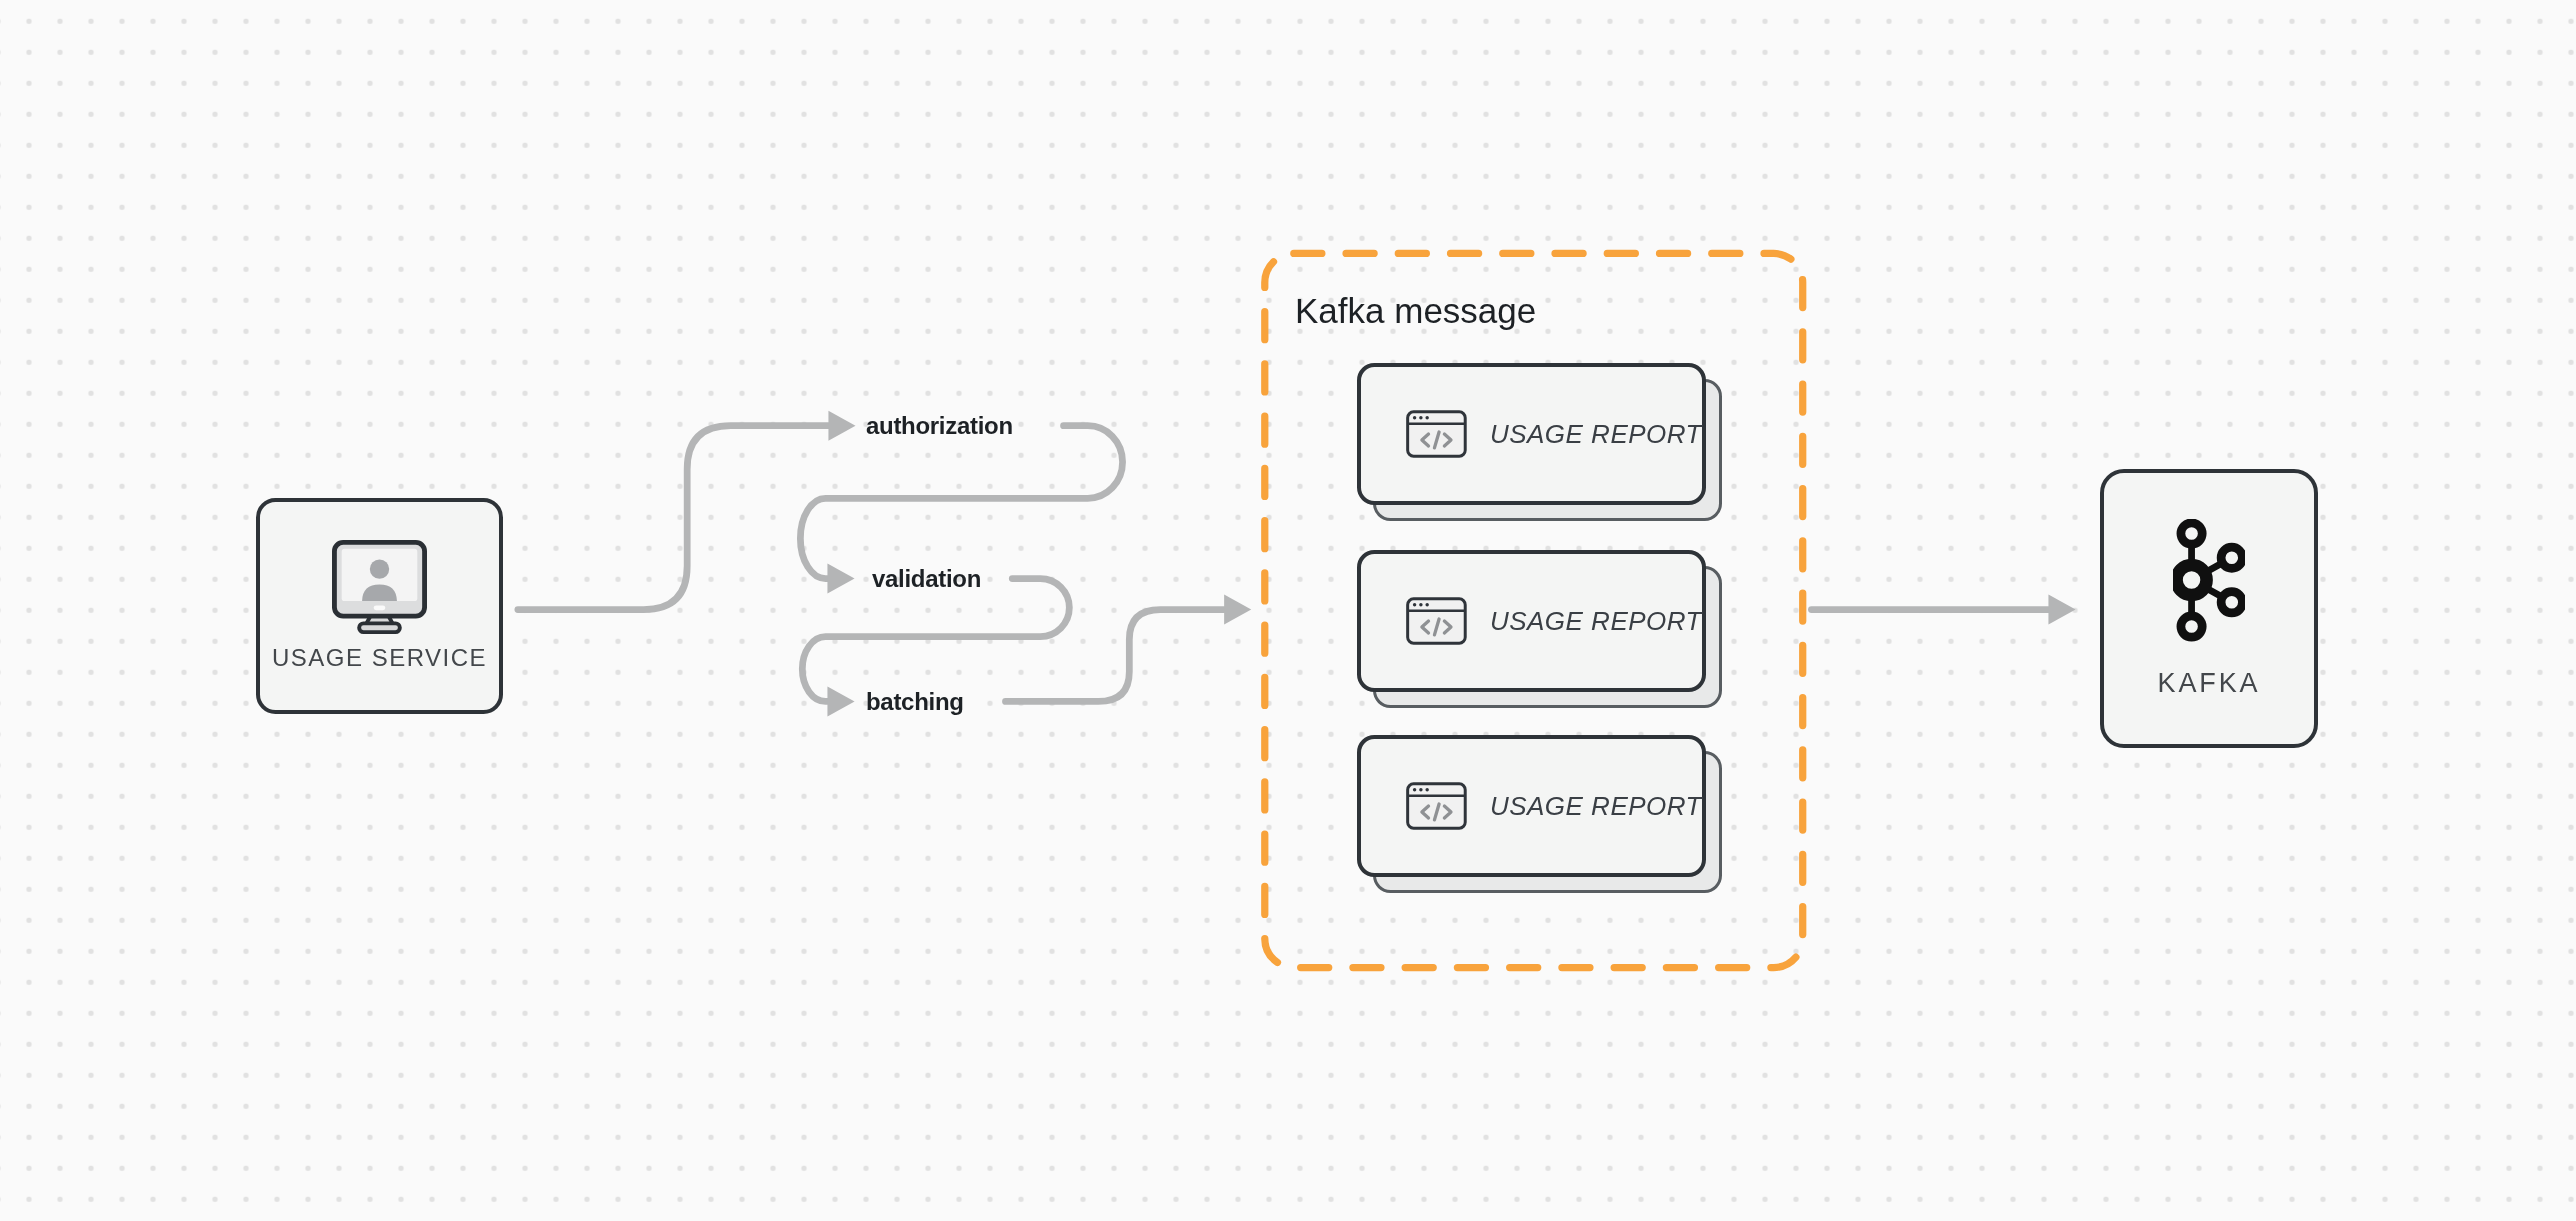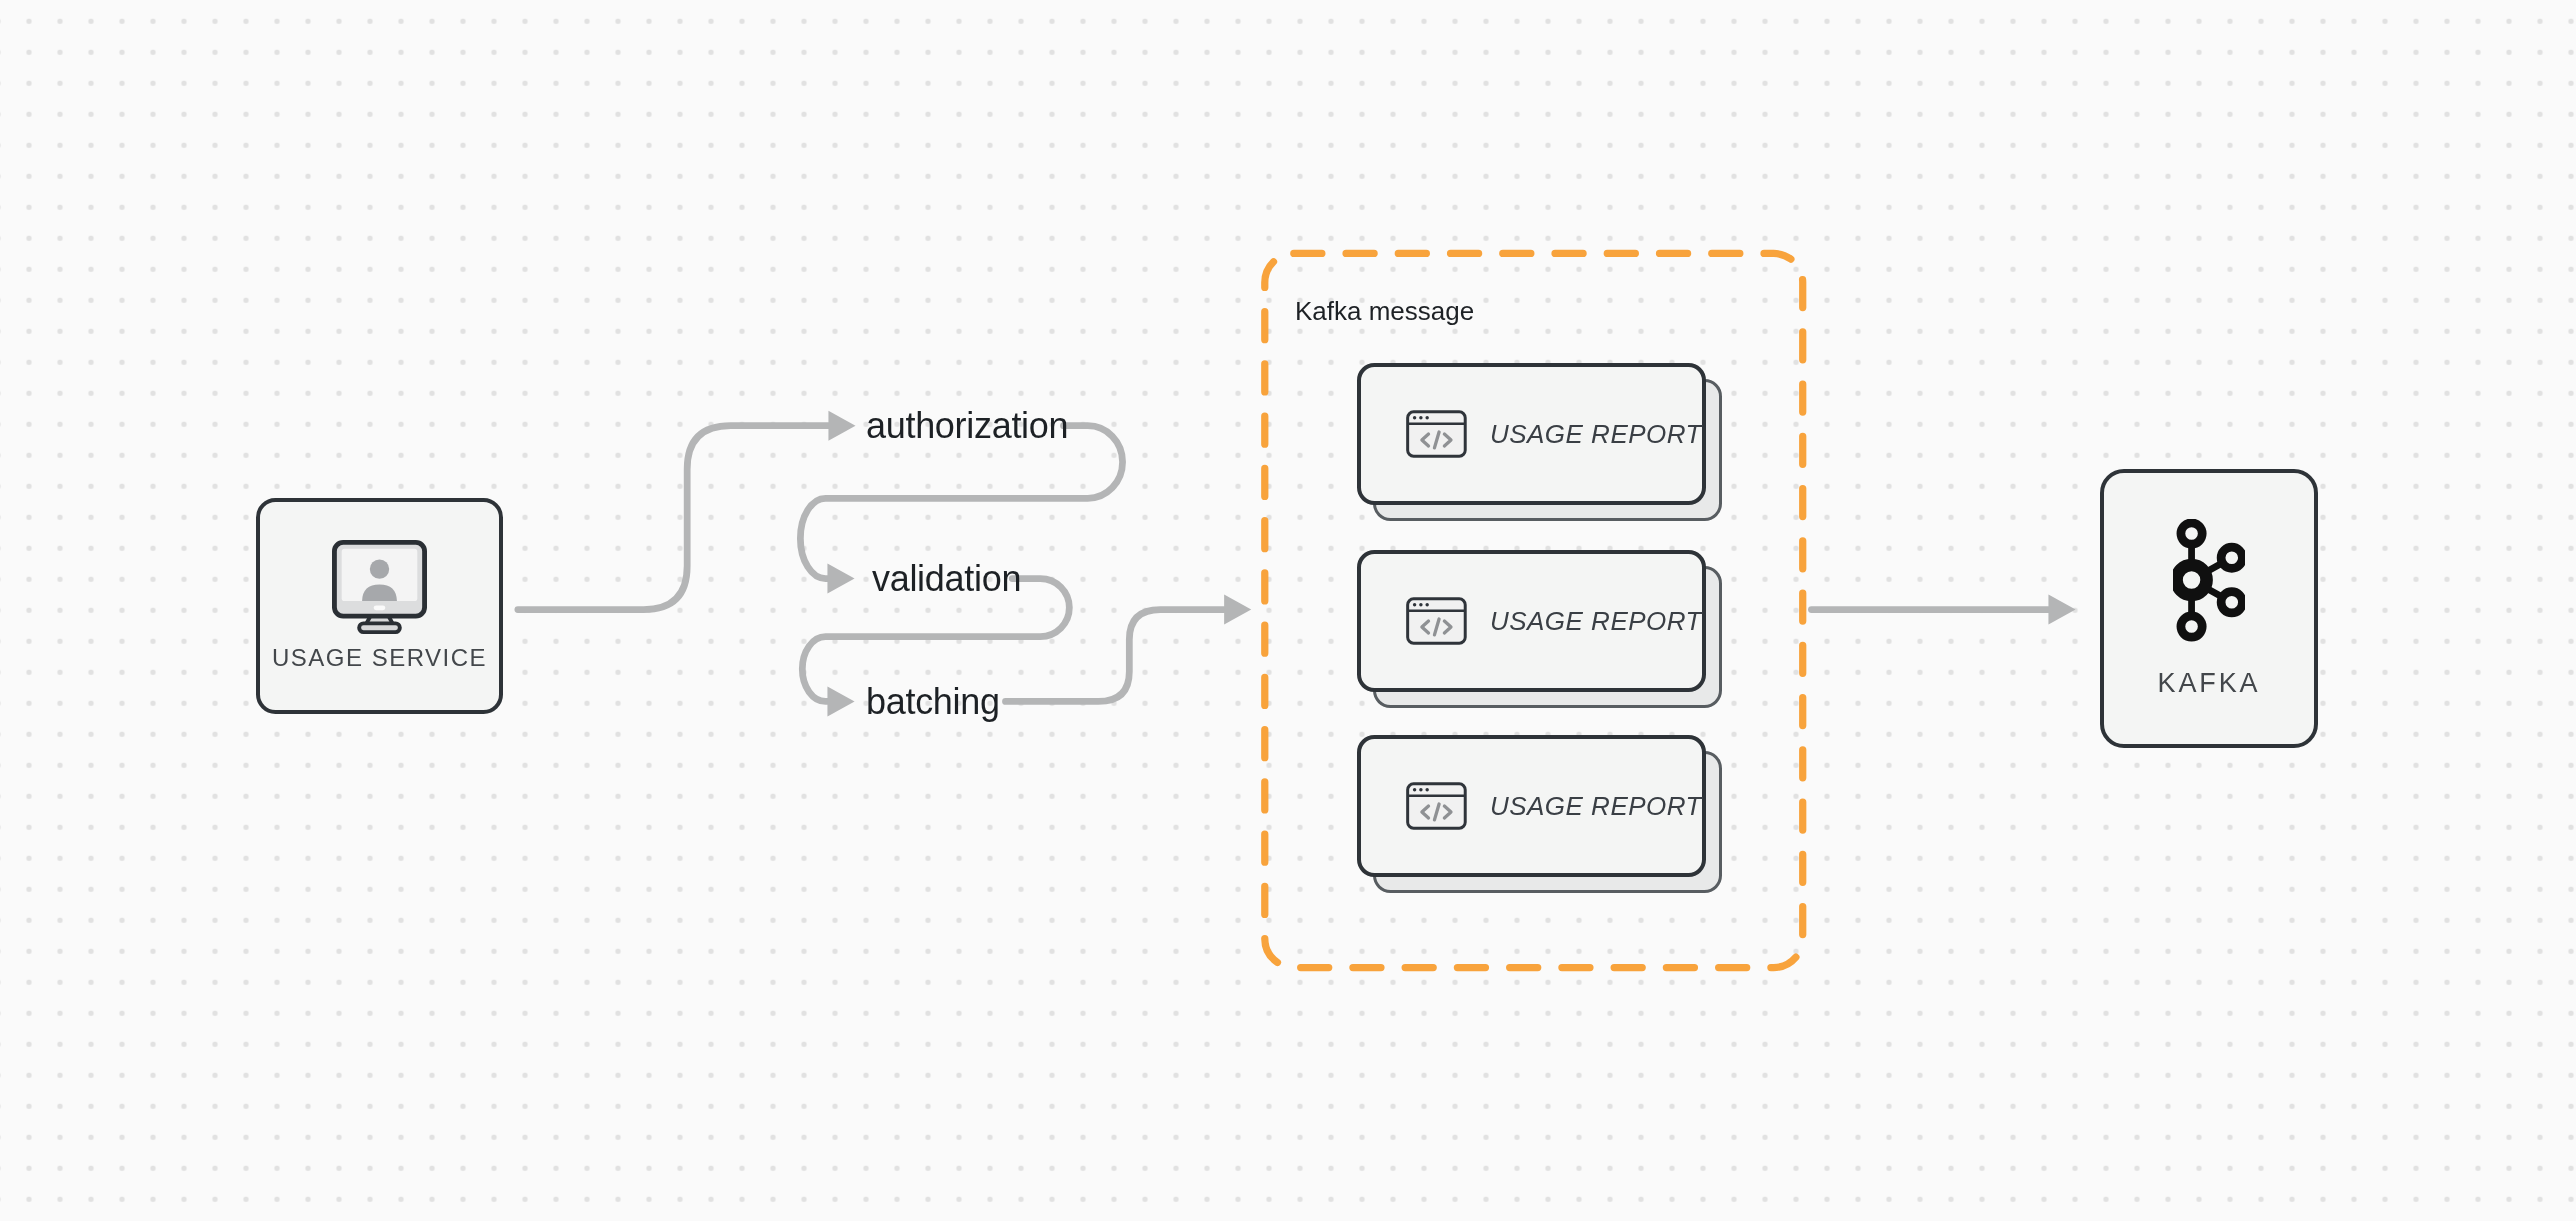--- a/index.html
+++ b/index.html
@@ -93,7 +93,7 @@
     left: 1295px; top: 311px;
     transform: translateY(-50%);
     color: var(--text-dark);
-    font-size: 26px;
+    font-size: 35px;
     font-weight: 500;
     white-space: nowrap;
   }

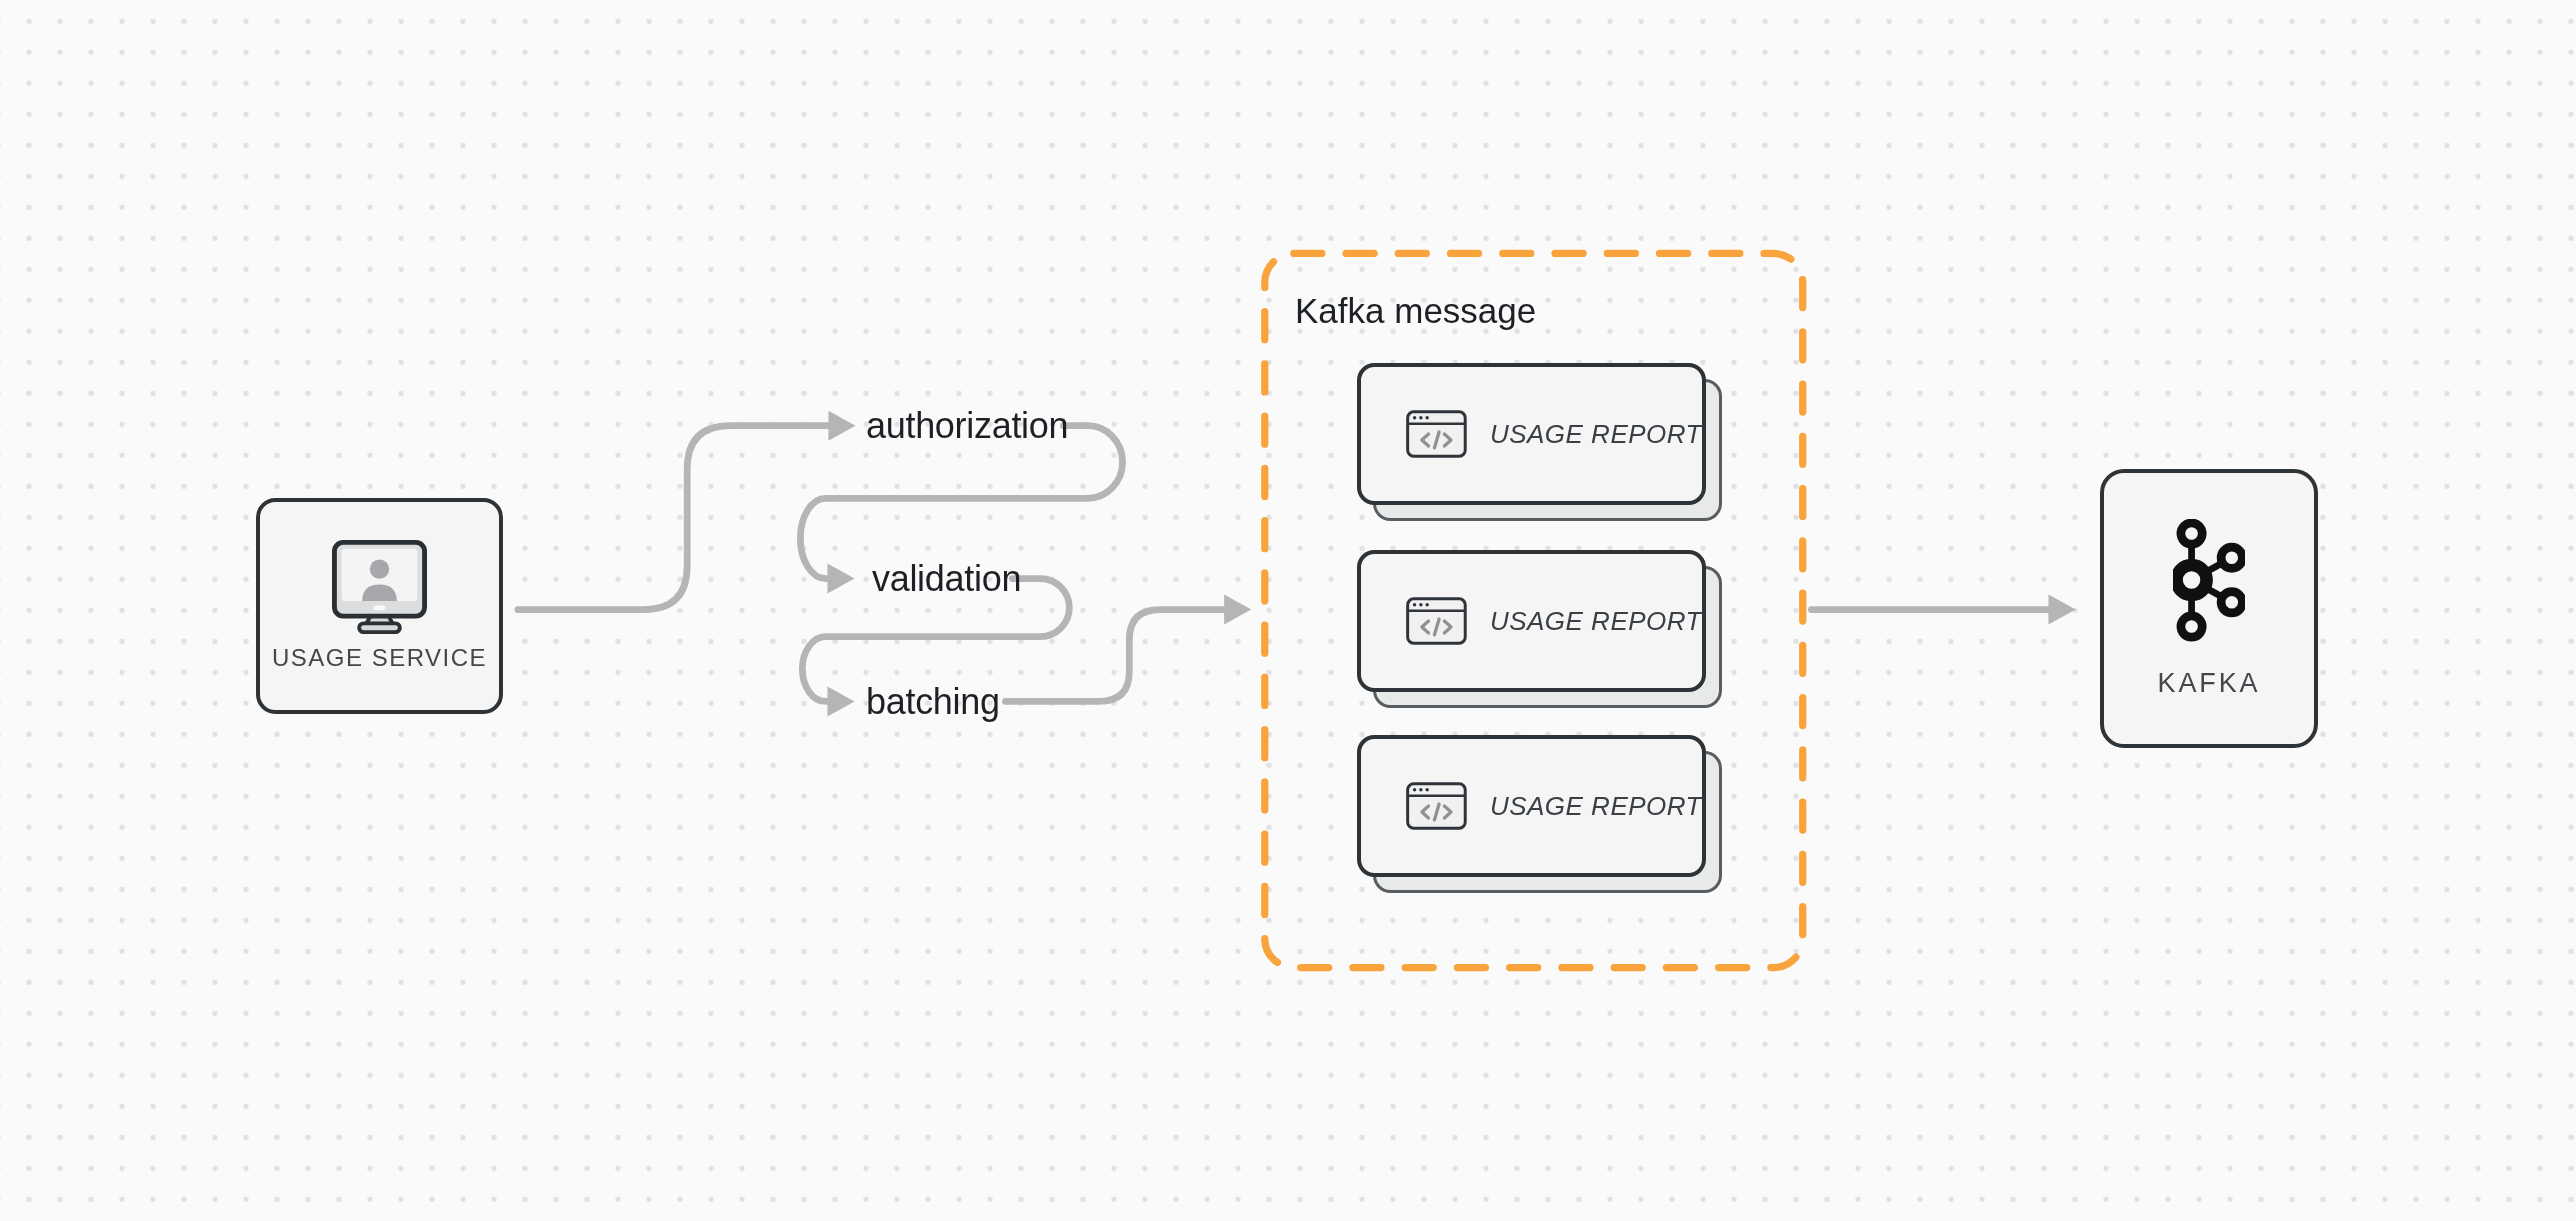--- a/index.html
+++ b/index.html
@@ -82,8 +82,8 @@
     z-index: 2;
     transform: translateY(-50%);
     color: var(--text-dark);
-    font-size: 36px;
-    font-weight: 400;
+    font-size: 24px;
+    font-weight: 700;
     letter-spacing: -0.3px;
     white-space: nowrap;
   }

